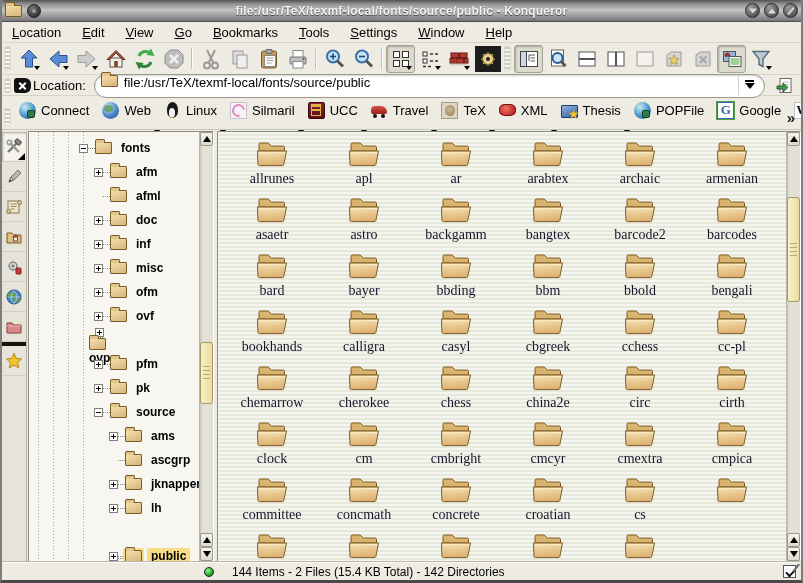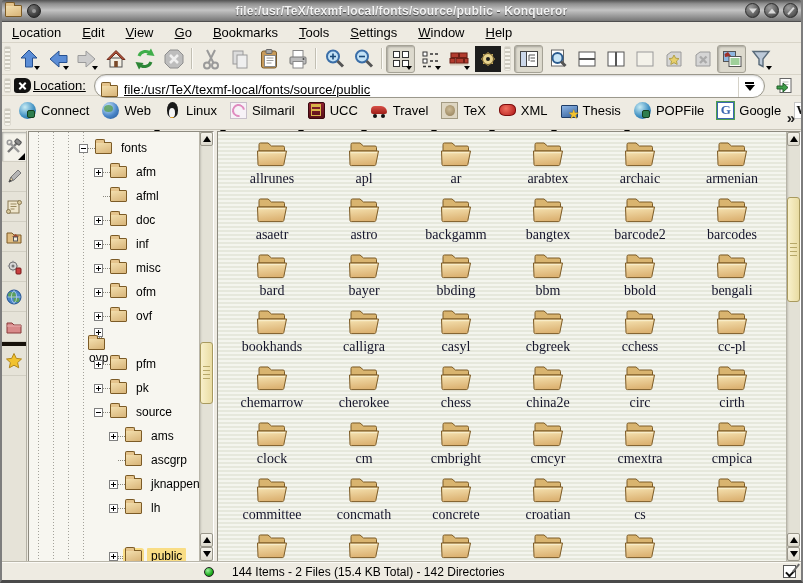--- a/index.html
+++ b/index.html
@@ -41,7 +41,7 @@
 
 .toolbar{ position:absolute; left:0; width:799px; background:#eeebe2; display:flex; align-items:center;}
 .tb1{ top:43px; height:32px; border-bottom:1px solid #d8d4c8;}
-.locbar{ top:76px; height:20px; border-bottom:1px solid #d8d4c8; font-size:13px;text-decoration:underline;}
+.locbar{ top:76px; height:20px; border-bottom:1px solid #d8d4c8; font-size:13px;}
 .bookbar{ top:105px; height:25px; border-bottom:1px solid #c9c5b9; font-size:13px;}
 .handle{ width:7px; height:78%; margin:0 3px 0 2px; border-radius:2px; flex:none;
   background:repeating-linear-gradient(180deg,#cdcabf 0 2px,#f6f4ec 2px 4px); border:1px solid #dcd9cf;}

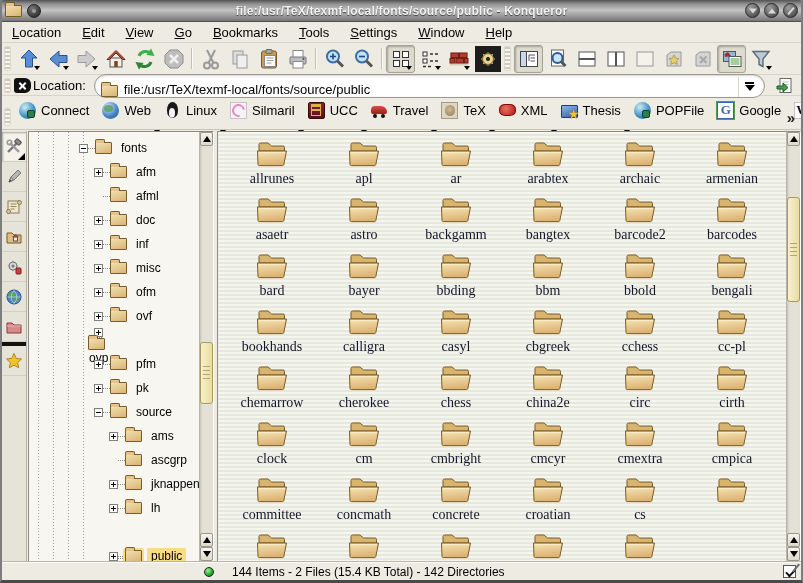--- a/index.html
+++ b/index.html
@@ -56,7 +56,7 @@
 
 .loc-label{ margin:0 8px 0 2px; color:#000;}
 .combo{ flex:1; height:24px; background:#fff; border:1px solid #9b988c; border-radius:12px;
-  display:flex; align-items:flex-end; padding:0 4px 0 6px; margin-right:6px;
+  display:flex; align-items:flex-start; padding:0 4px 0 6px; margin-right:6px;
   box-shadow:inset 0 1px 2px rgba(0,0,0,.18);}
 .combo input{ flex:1; border:none; outline:none; font-size:13px; font-family:"Liberation Sans",sans-serif;
   color:#000; background:transparent; margin-left:6px;}

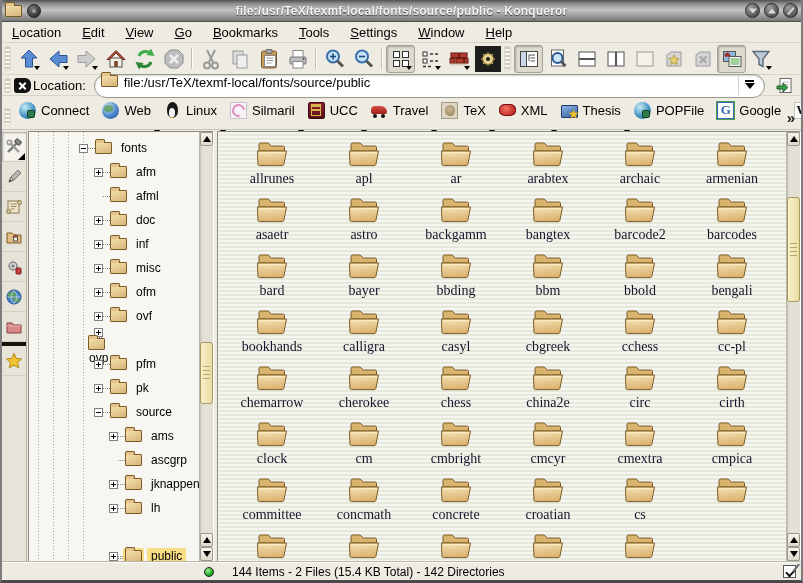--- a/index.html
+++ b/index.html
@@ -132,7 +132,7 @@
     linear-gradient(#a4a29a 1px, transparent 1px),
     linear-gradient(#a4a29a 1px, transparent 1px);
   background-size:1px 3px,1px 3px,1px 3px,1px 3px;
-  background-repeat:repeat-y; background-position:9px 0,24px 0,39px 0,54px 0;}
+  background-repeat:repeat-y; background-position:9px 0,24px 0,39px 0,54px 0;font-weight:bold;}
 .tree-row{ position:absolute; height:24px; display:flex; align-items:center; font-size:12px; color:#000; }
 .exp{ width:9px; height:9px; border:1px solid #808080; background:#fff; position:relative; flex:none;}
 .exp i{ position:absolute; background:#000;}

